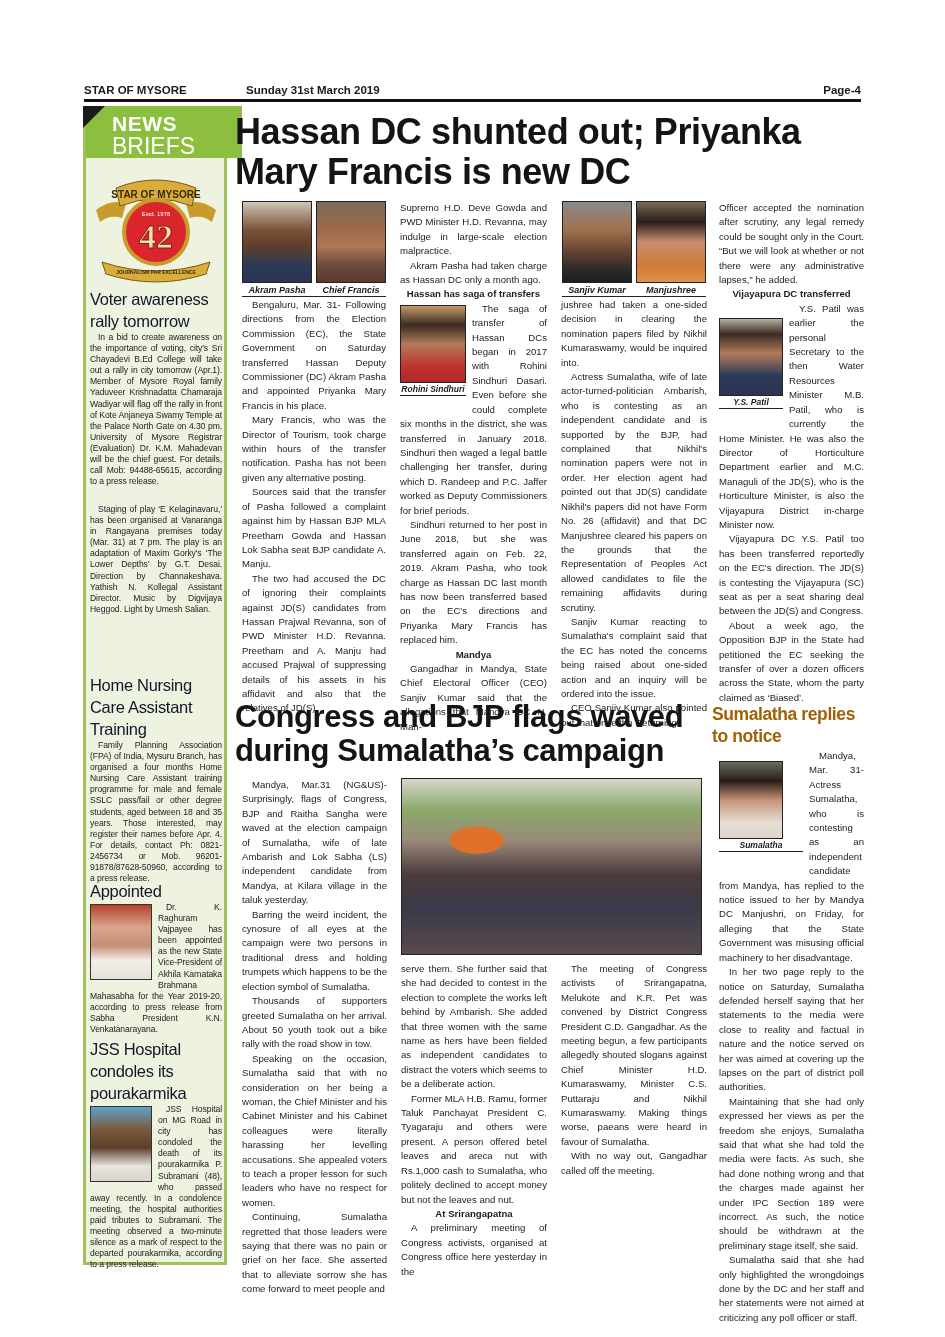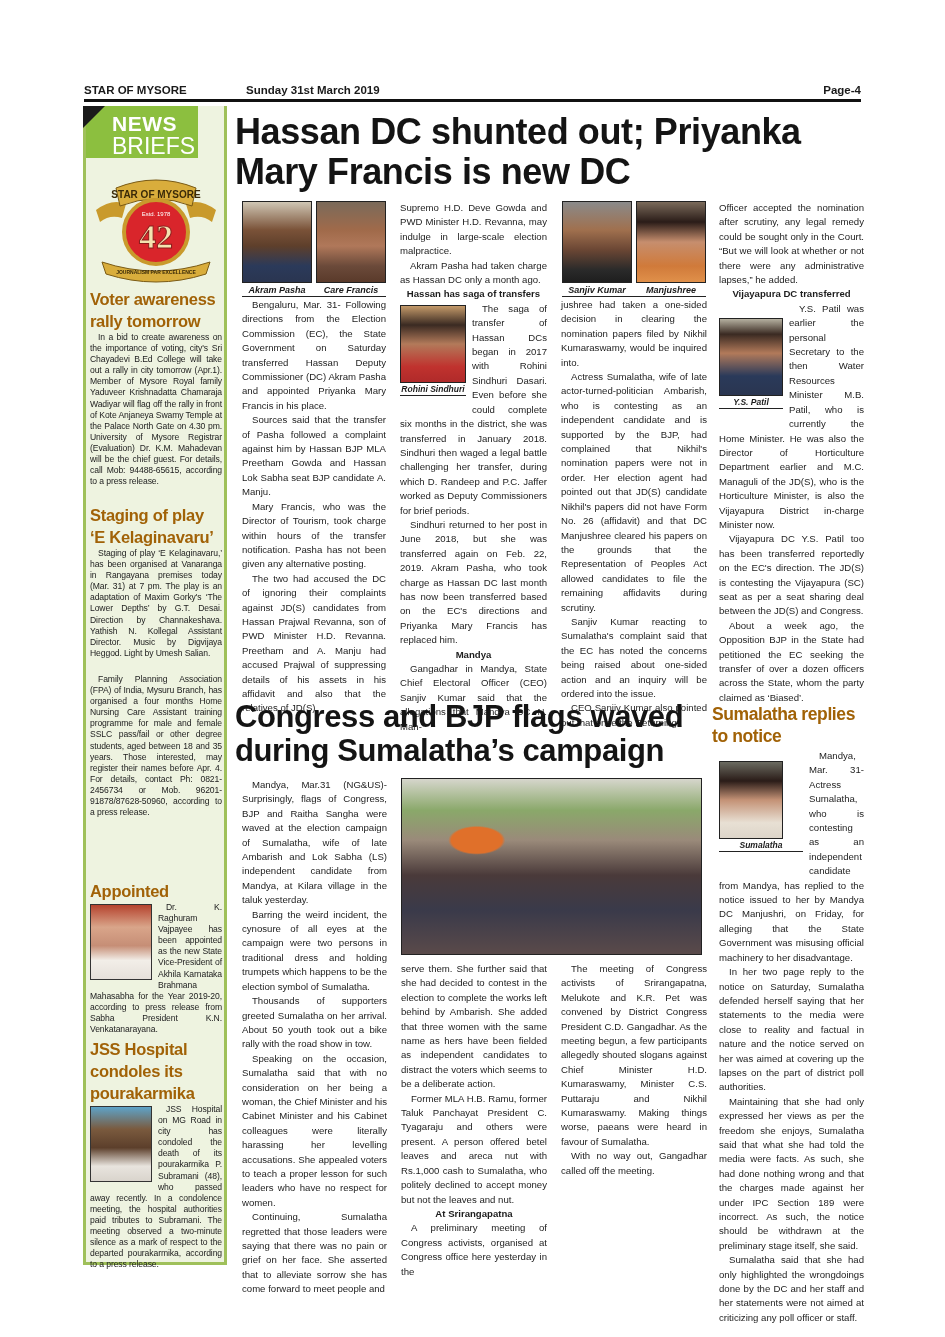--- a/index.html
+++ b/index.html
@@ -14,7 +14,7 @@
 
   
   .briefs { position: absolute; left: 83px; top: 106px; width: 144px; height: 1159px; background: #eef3e0; border: 3px solid #9fc05a; border-top: none; }
-  .briefs-head { position: absolute; left: 0; top: 0; width: 112px; height: 52px; background: #8cbf3f; color: #fff; }
+  .briefs-head { position: absolute; left: 0; top: 0; width: 156px; height: 52px; background: #8cbf3f; color: #fff; }
   .briefs-corner { position: absolute; left: -3px; top: 0; width: 0; height: 0; border-top: 22px solid #1b1b1b; border-right: 22px solid transparent; }
   .briefs-head .t1 { position: absolute; left: 26px; top: 8px; font-size: 21px; font-weight: bold; line-height: 20px; letter-spacing: 0.5px; }
   .briefs-head .t2 { position: absolute; left: 26px; top: 28px; font-size: 23px; line-height: 24px; }

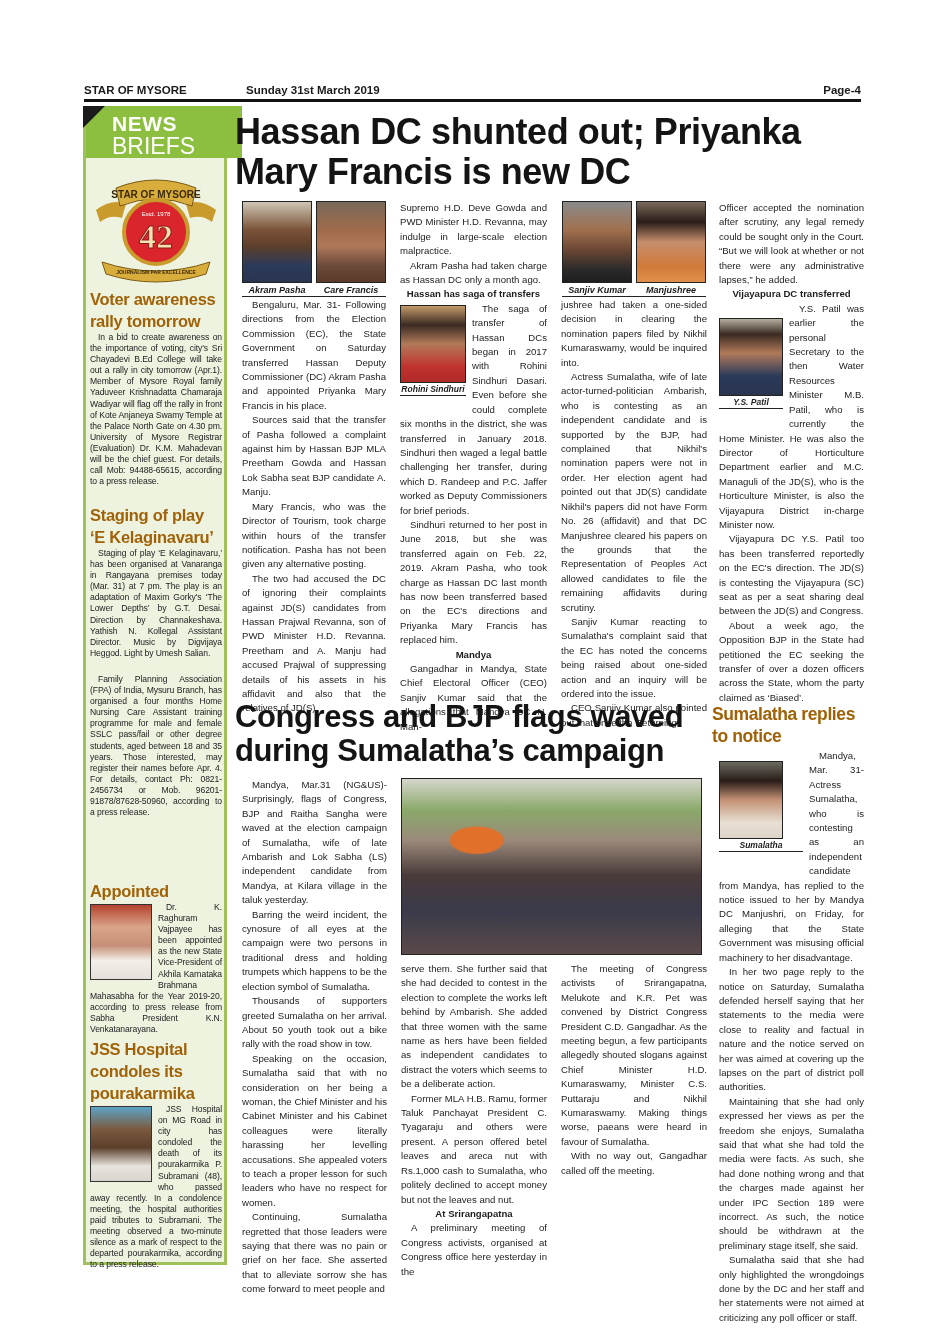--- a/index.html
+++ b/index.html
@@ -20,7 +20,7 @@
   .briefs-head .t2 { position: absolute; left: 26px; top: 28px; font-size: 23px; line-height: 24px; }
   .logo { position: absolute; left: 6px; top: 64px; width: 128px; height: 116px; }
   .brief { position: absolute; left: 4px; width: 132px; }
-  .brief h3 { font-family: "Liberation Sans", sans-serif; font-weight: bold; font-size: 16.5px; line-height: 22px; color: #a16207; letter-spacing: -0.3px; }
+  .brief h3 { font-family: "Liberation Sans", sans-serif; font-weight: normal; font-size: 16.5px; line-height: 22px; color: #0f172a; letter-spacing: -0.3px; }
   .brief p { font-size: 8.6px; line-height: 11.1px; text-align: justify; text-indent: 8px; color: #222; font-family: "Liberation Sans", sans-serif; letter-spacing: -0.1px; }
   .brief .photo { float: left; margin: 2px 6px 2px 0; width: 62px; height: 76px; border: 1px solid #333; }
 

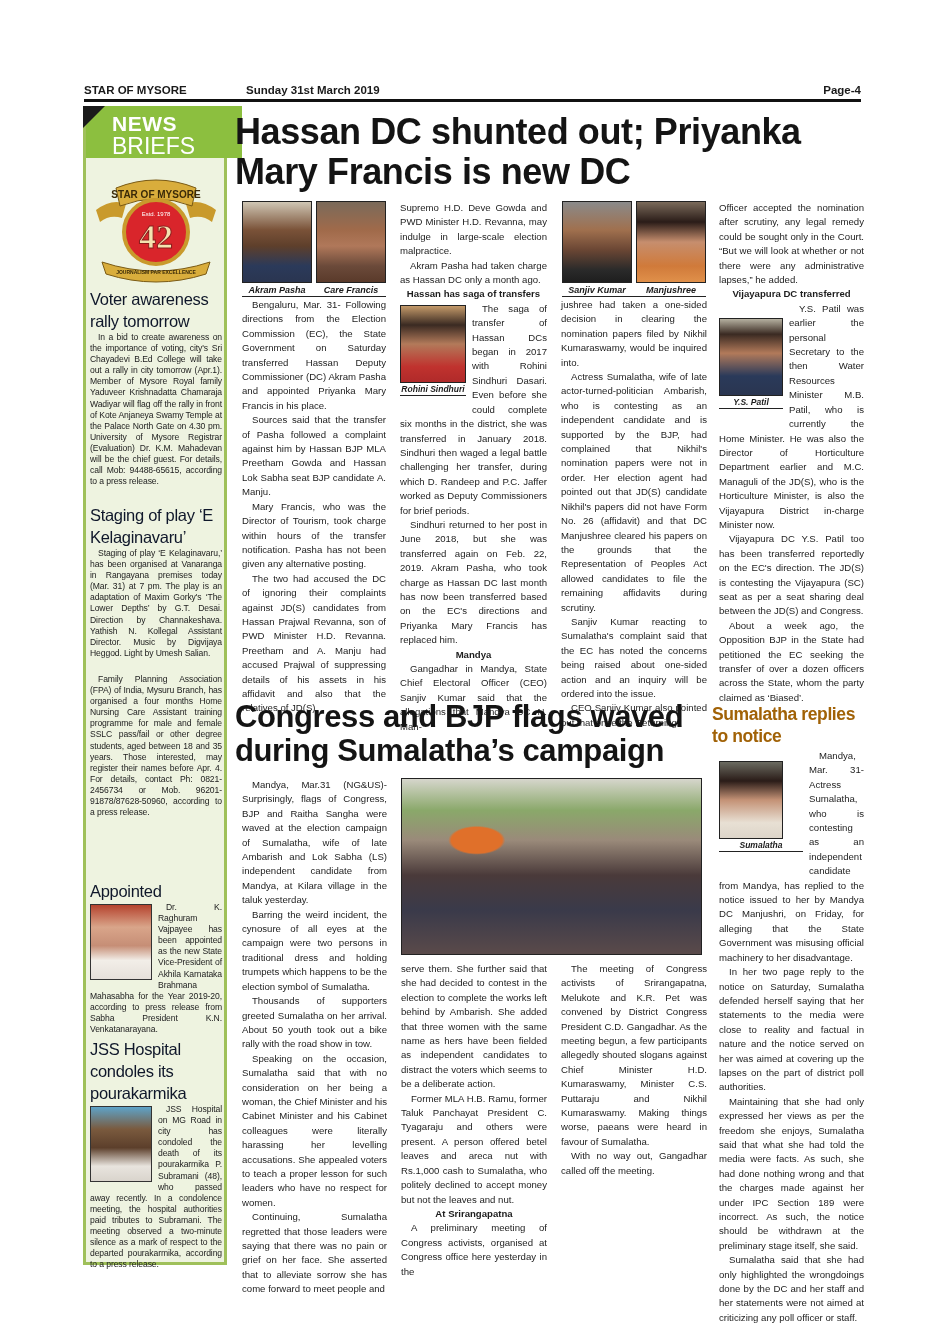--- a/index.html
+++ b/index.html
@@ -97,7 +97,7 @@
 <div class="pic" style="left:242px;top:201px;width:70px;height:82px;background:linear-gradient(180deg,#cfc6b4 0%,#7a5238 35%,#5e3f2b 55%,#2b3a5a 80%,#2a3550 100%);"></div>
 <div class="pic" style="left:316px;top:201px;width:70px;height:82px;background:linear-gradient(180deg,#7a6a5a 0%,#a06a4a 35%,#b0785a 55%,#6b4a3a 80%,#5a3a2a 100%);"></div>
 <div class="cap" style="left:242px;top:284px;width:70px;border:none;">Akram Pasha</div>
-<div class="cap" style="left:316px;top:284px;width:70px;border:none;">Care Francis</div>
+<div class="cap" style="left:316px;top:284px;width:70px;border:none;">Chief Francis</div>
 <div style="position:absolute;left:242px;top:296px;width:144px;height:1px;background:#222;"></div>
 
 <div class="col" style="left:242px;top:298px;width:144px;">

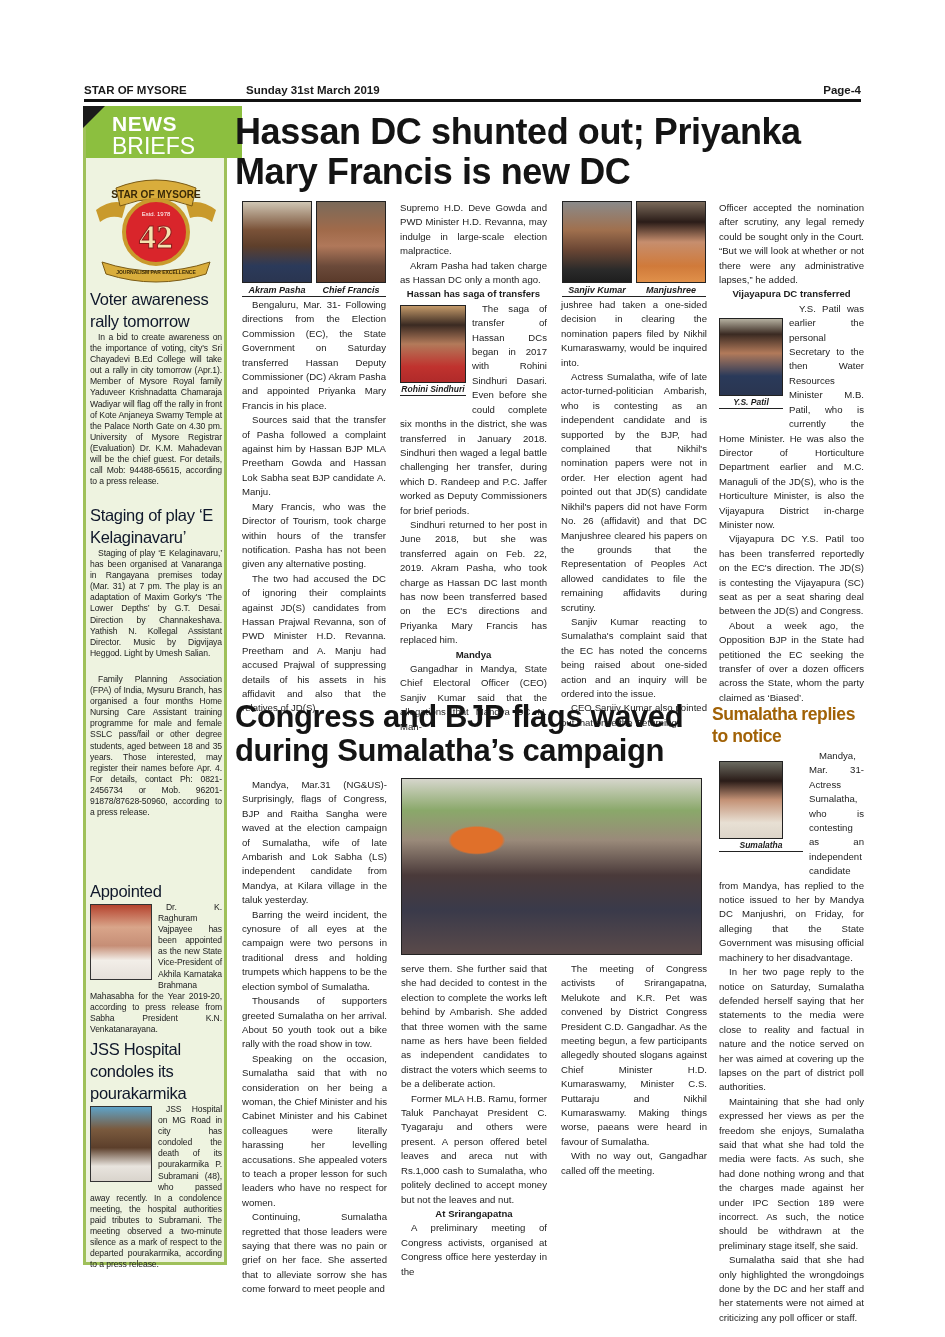--- a/index.html
+++ b/index.html
@@ -102,8 +102,8 @@
 
 <div class="col" style="left:242px;top:298px;width:144px;">
   <p>Bengaluru, Mar. 31- Following directions from the Election Commission (EC), the State Government on Saturday transferred Hassan Deputy Commissioner (DC) Akram Pasha and appointed Priyanka Mary Francis in his place.</p>
+  <p>Mary Francis, who was the Director of Tourism, took charge within hours of the transfer notification. Pasha has not been given any alternative posting.</p>
   <p>Sources said that the transfer of Pasha followed a complaint against him by Hassan BJP MLA Preetham Gowda and Hassan Lok Sabha seat BJP candidate A. Manju.</p>
-  <p>Mary Francis, who was the Director of Tourism, took charge within hours of the transfer notification. Pasha has not been given any alternative posting.</p>
   <p>The two had accused the DC of ignoring their complaints against JD(S) candidates from Hassan Prajwal Revanna, son of PWD Minister H.D. Revanna. Preetham and A. Manju had accused Prajwal of suppressing details of his assets in his affidavit and also that the relatives of JD(S)</p>
 </div>
 

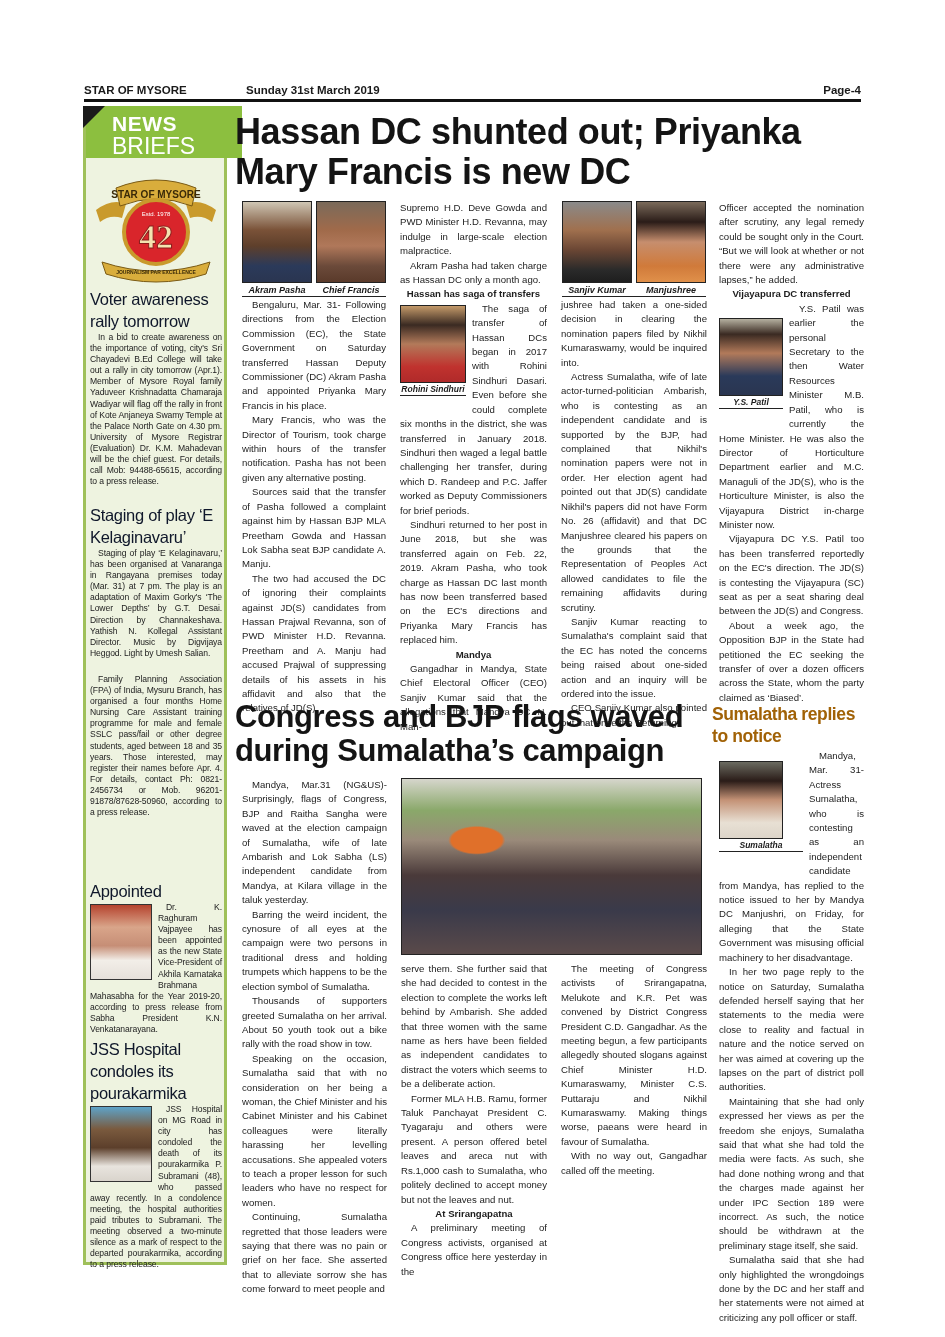--- a/index.html
+++ b/index.html
@@ -74,7 +74,6 @@
     <p>In a bid to create awareness on the importance of voting, city's Sri Chayadevi B.Ed College will take out a rally in city tomorrow (Apr.1). Member of Mysore Royal family Yaduveer Krishnadatta Chamaraja Wadiyar will flag off the rally in front of Kote Anjaneya Swamy Temple at the Palace North Gate on 4.30 pm. University of Mysore Registrar (Evaluation) Dr. K.M. Mahadevan will be the chief guest. For details, call Mob: 94488-65615, according to a press release.</p>
   </div>
   <div class="brief" style="top:398px;">
-    <h3>Staging of play ‘E Kelaginavaru’</h3>
     <p>Staging of play ‘E Kelaginavaru,’ has been organised at Vanaranga in Rangayana premises today (Mar. 31) at 7 pm. The play is an adaptation of Maxim Gorky's ‘The Lower Depths’ by G.T. Desai. Direction by Channakeshava. Yathish N. Kollegal Assistant Director. Music by Digvijaya Heggod. Light by Umesh Salian.</p>
   </div>
   <div class="brief" style="top:568px;">

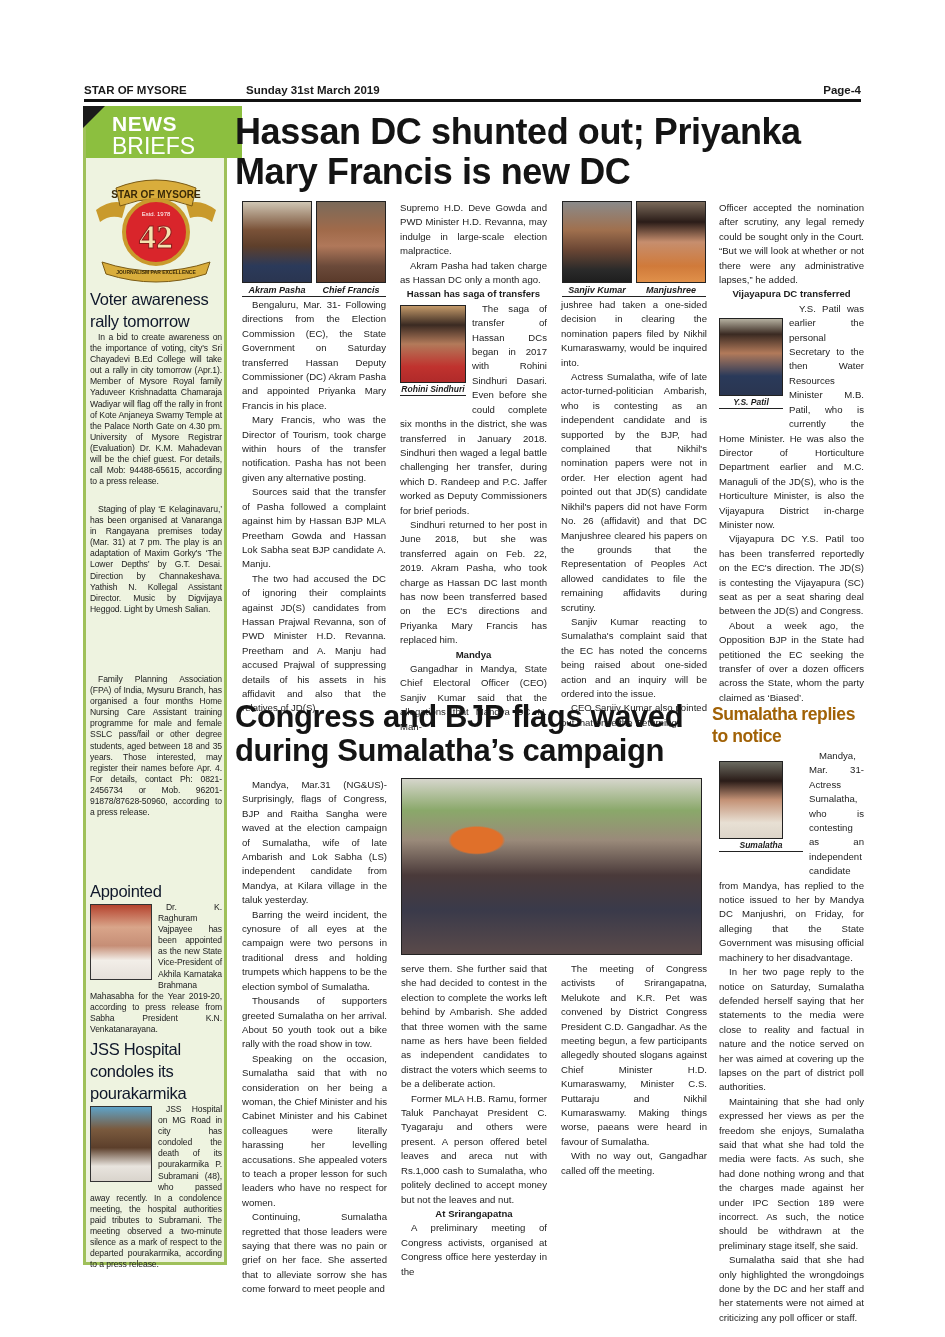--- a/index.html
+++ b/index.html
@@ -77,6 +77,7 @@
     <p>Staging of play ‘E Kelaginavaru,’ has been organised at Vanaranga in Rangayana premises today (Mar. 31) at 7 pm. The play is an adaptation of Maxim Gorky's ‘The Lower Depths’ by G.T. Desai. Direction by Channakeshava. Yathish N. Kollegal Assistant Director. Music by Digvijaya Heggod. Light by Umesh Salian.</p>
   </div>
   <div class="brief" style="top:568px;">
+    <h3>Home Nursing Care Assistant Training</h3>
     <p>Family Planning Association (FPA) of India, Mysuru Branch, has organised a four months Home Nursing Care Assistant training programme for male and female SSLC pass/fail or other degree students, aged between 18 and 35 years. Those interested, may register their names before Apr. 4. For details, contact Ph: 0821-2456734 or Mob. 96201-91878/87628-50960, according to a press release.</p>
   </div>
   <div class="brief" style="top:774px;">

